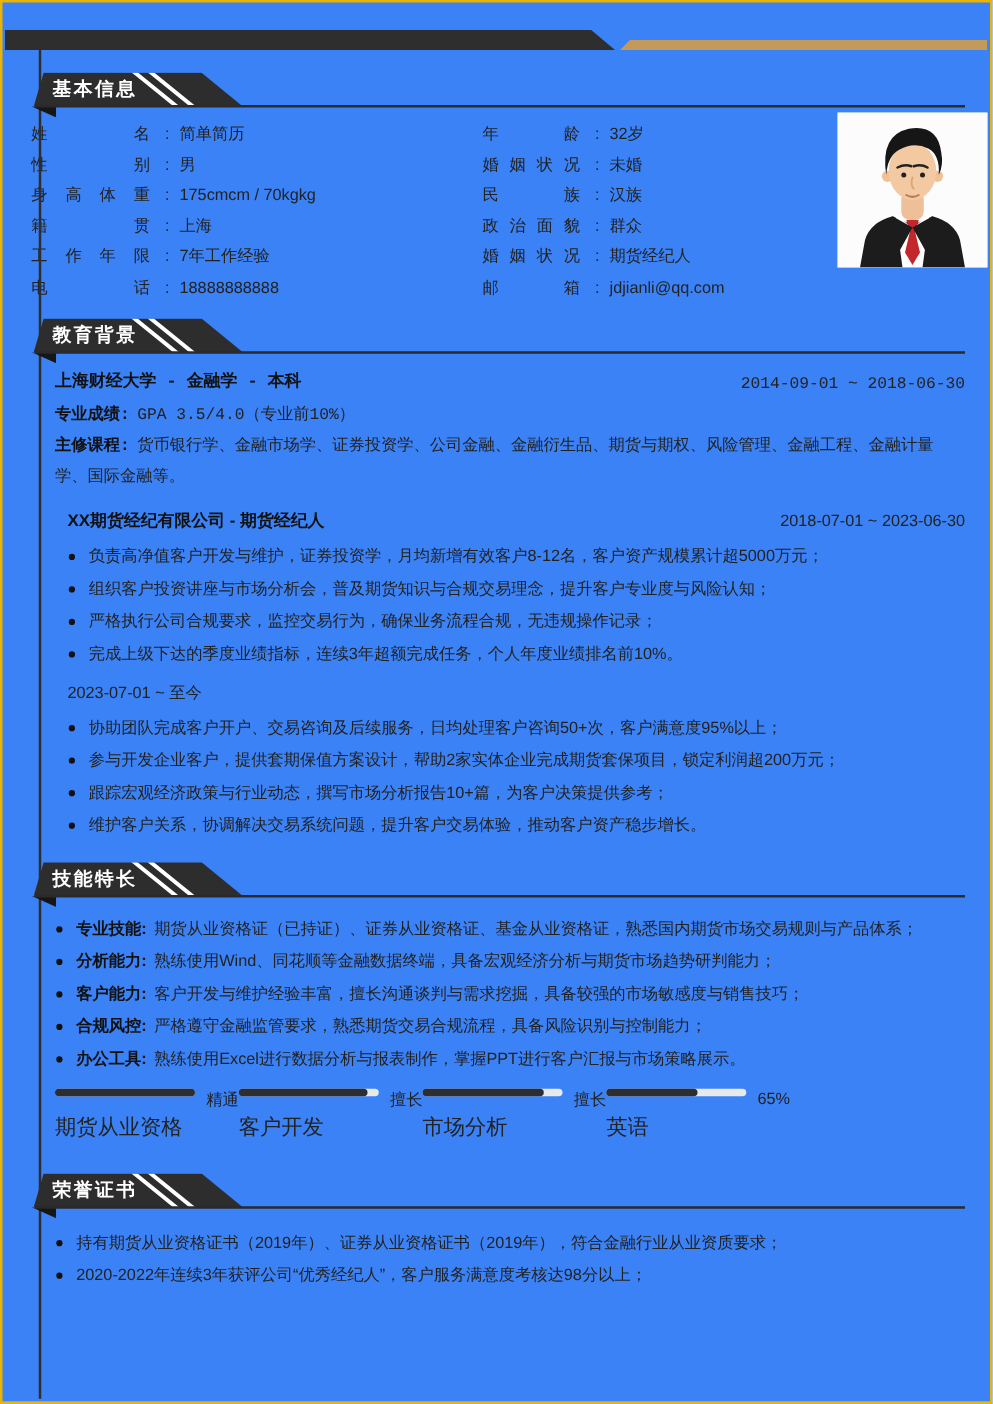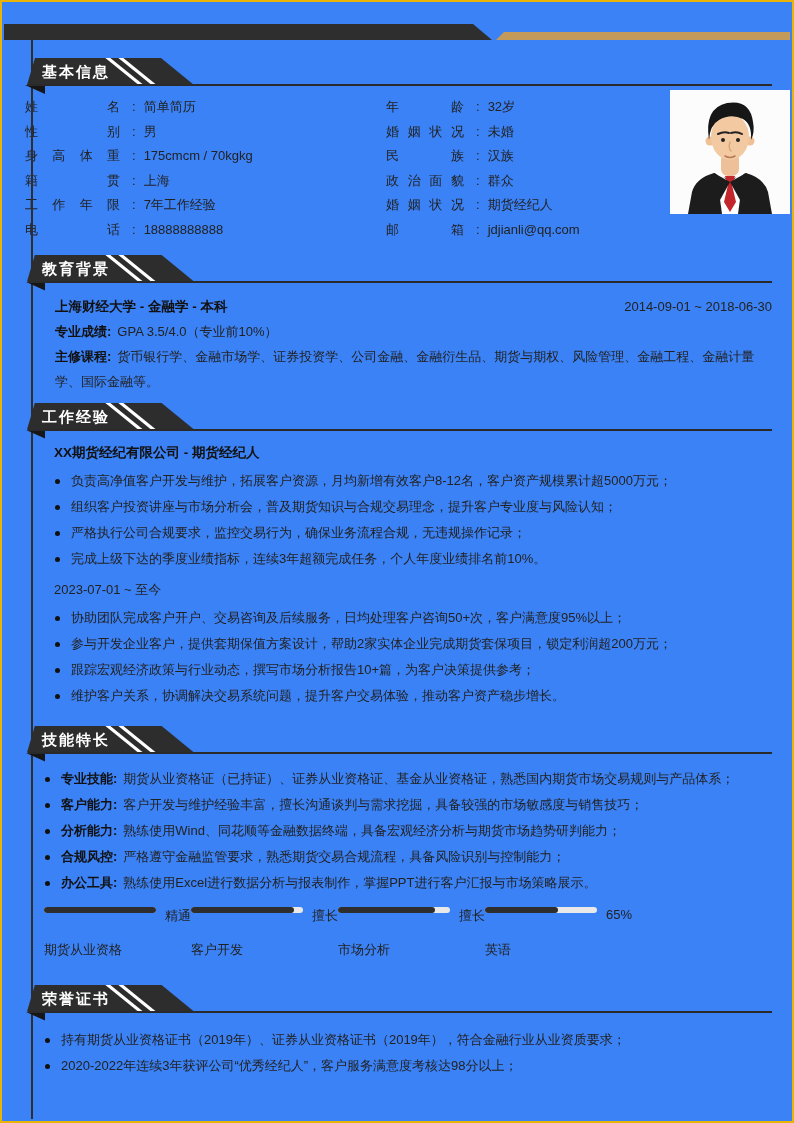--- a/index.html
+++ b/index.html
@@ -40,7 +40,7 @@
   .photo svg{display:block;}
   
   #sec-edu .banner{margin-top:12px;}
-  .edu-body{padding:12px 20px 0 53px;line-height:25px;}
+  .edu-body{padding:12px 20px 0 42px;line-height:25px;font-family:Liberation Mono, monospace;}
   .head-row{display:flex;justify-content:space-between;line-height:25px;}
   .head-row b{font-size:13.5px;color:#111;}
   .head-date{font-weight:normal;color:#222;}

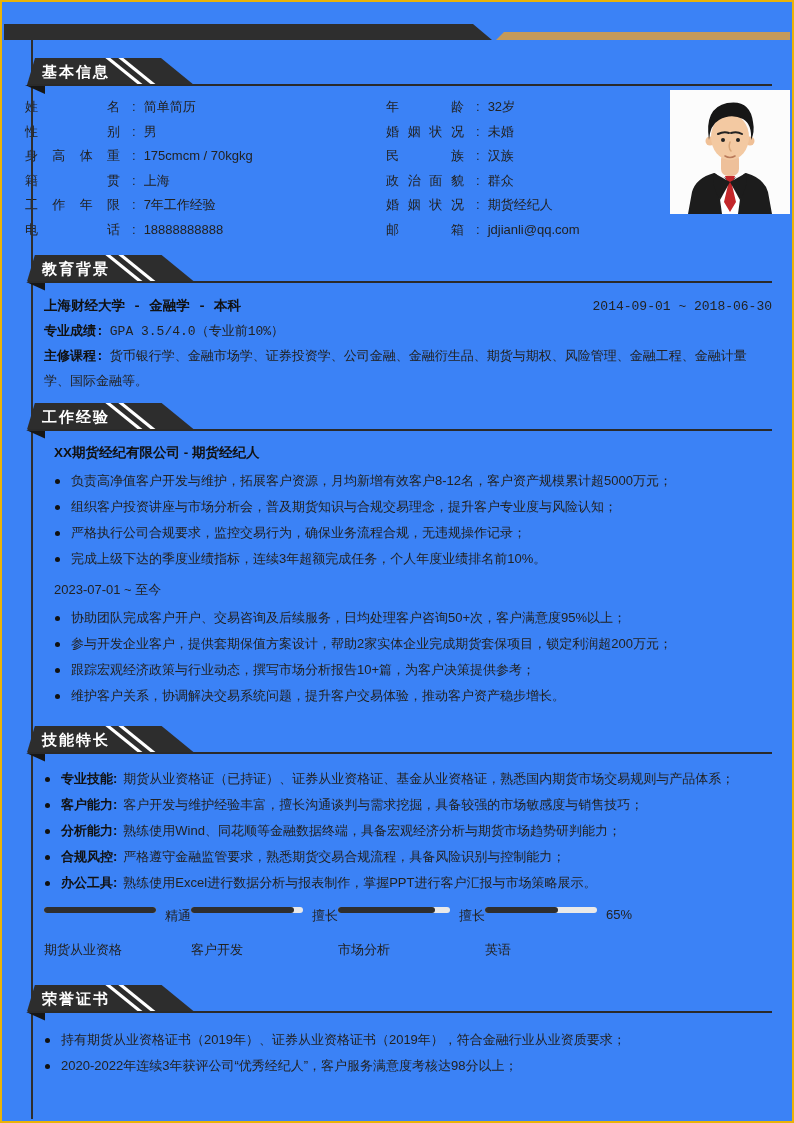--- a/index.html
+++ b/index.html
@@ -190,15 +190,6 @@
   </section>
 
   <section id="sec-work">
-    <div class="banner">
-      <div class="banner-shape">
-        <i class="stripe s1"></i>
-        <i class="stripe s2"></i>
-      </div>
-      <i class="fold"></i>
-      <div class="rule"></div>
-      <span class="banner-title">工作经验</span>
-    </div>
     <div class="work-body">
       <div class="entry">
         <div class="head-row">

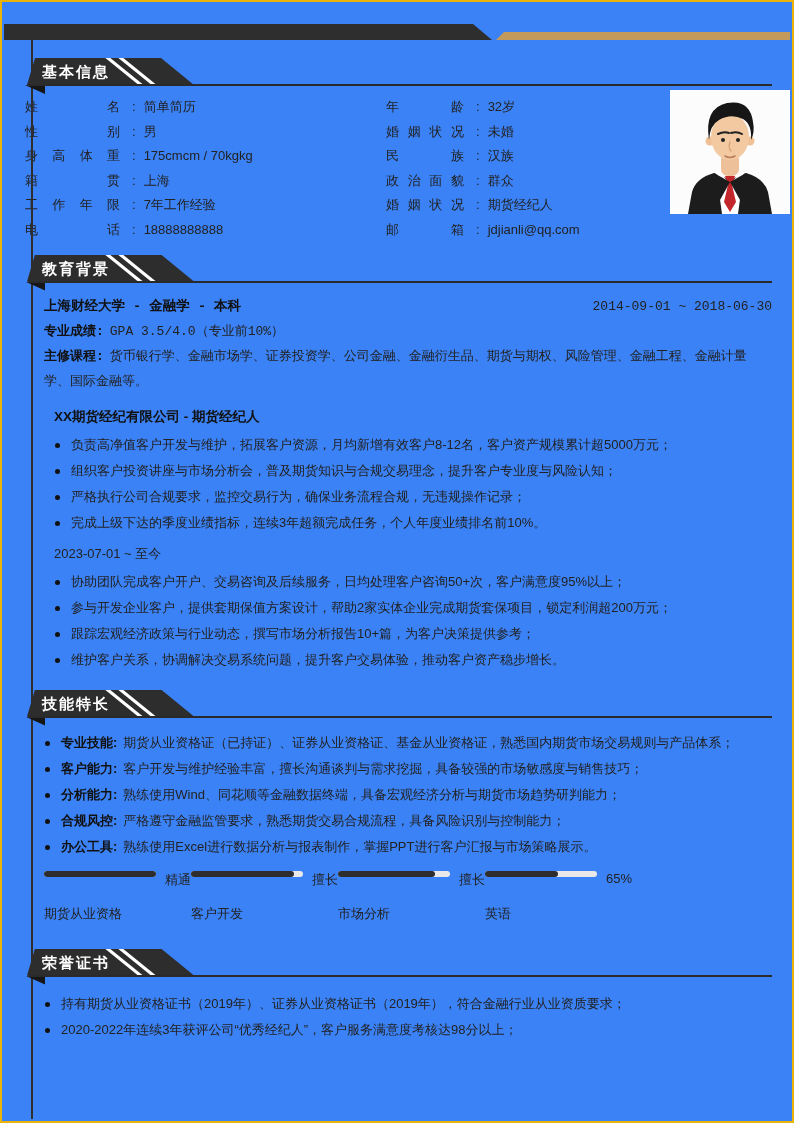--- a/index.html
+++ b/index.html
@@ -194,6 +194,7 @@
       <div class="entry">
         <div class="head-row">
           <b>XX期货经纪有限公司 - 期货经纪人</b>
+          <span class="head-date">2018-07-01 ~ 2023-06-30</span>
         </div>
         <ul class="dotlist">
 

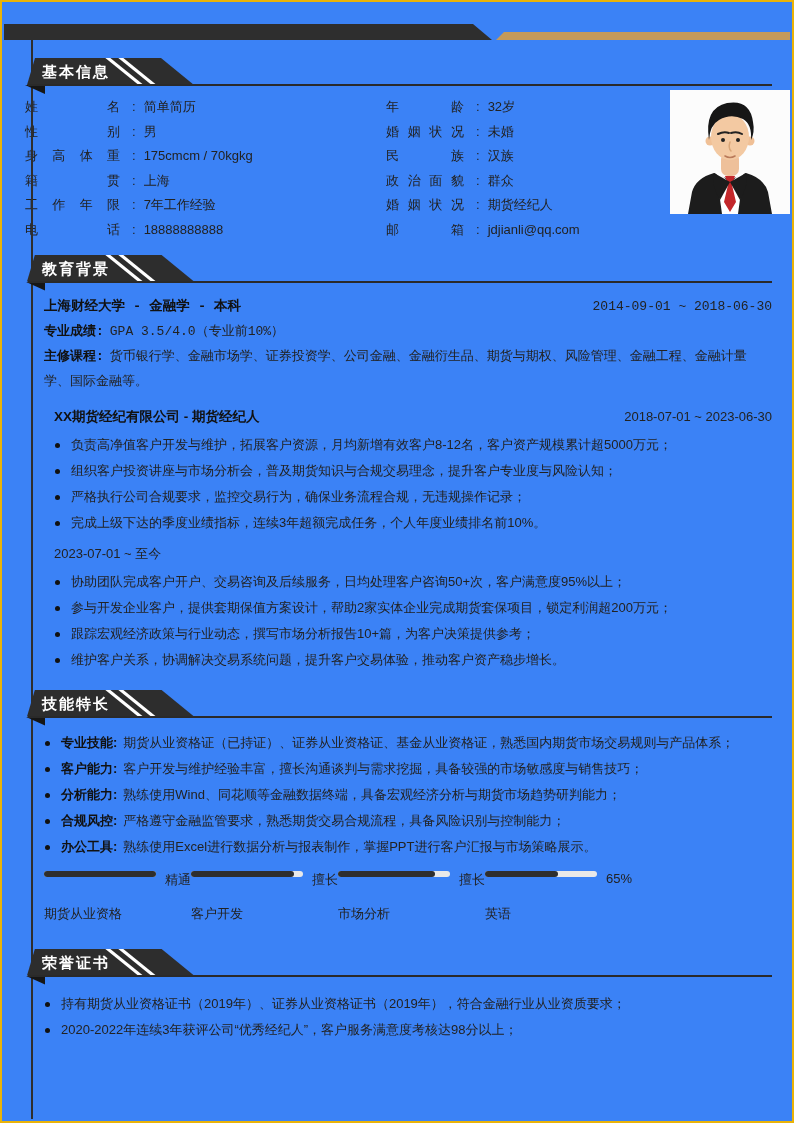--- a/index.html
+++ b/index.html
@@ -198,7 +198,7 @@
         </div>
         <ul class="dotlist">
 
-        <li><span>负责高净值客户开发与维护，拓展客户资源，月均新增有效客户8-12名，客户资产规模累计超5000万元；</span></li>
+        <li><span>负责高净值客户开发与维护，证券投资学，月均新增有效客户8-12名，客户资产规模累计超5000万元；</span></li>
             <li><span>组织客户投资讲座与市场分析会，普及期货知识与合规交易理念，提升客户专业度与风险认知；</span></li>
             <li><span>严格执行公司合规要求，监控交易行为，确保业务流程合规，无违规操作记录；</span></li>
             <li><span>完成上级下达的季度业绩指标，连续3年超额完成任务，个人年度业绩排名前10%。</span></li>

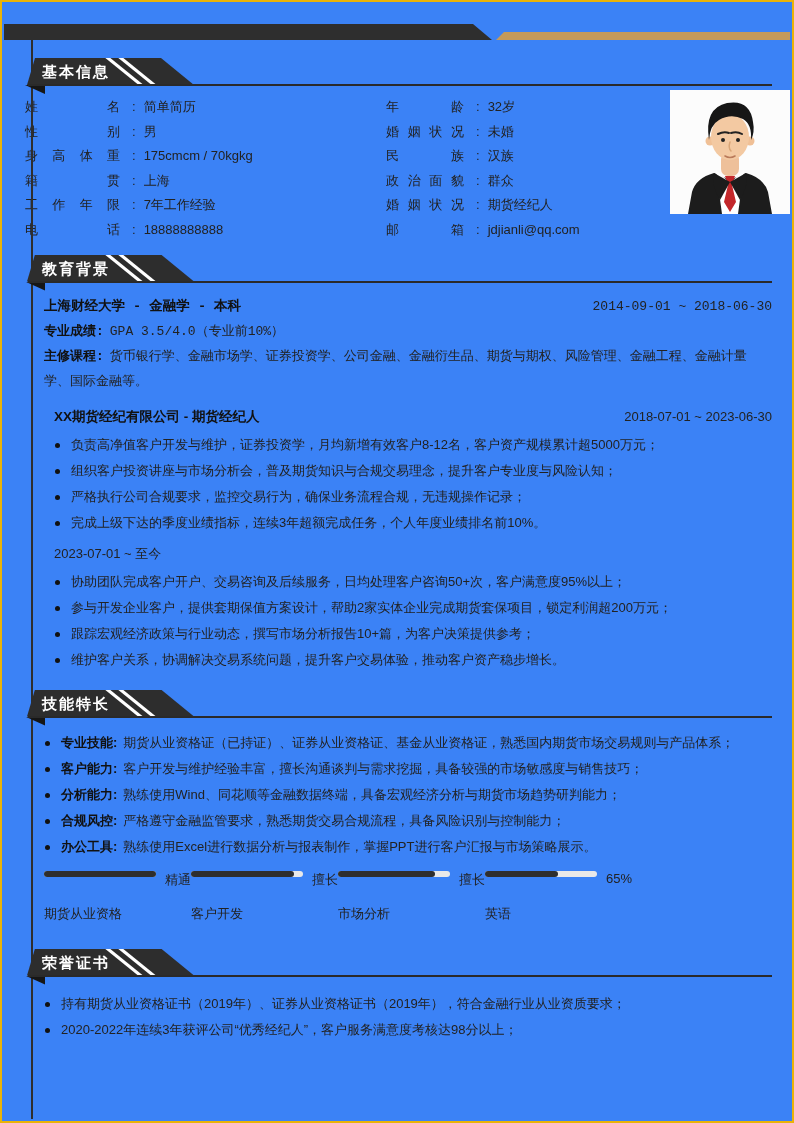--- a/index.html
+++ b/index.html
@@ -233,8 +233,8 @@
       <ul class="dotlist">
 
       <li><b>专业技能:</b><span>期货从业资格证（已持证）、证券从业资格证、基金从业资格证，熟悉国内期货市场交易规则与产品体系；</span></li>
+          <li><b>分析能力:</b><span>熟练使用Wind、同花顺等金融数据终端，具备宏观经济分析与期货市场趋势研判能力；</span></li>
           <li><b>客户能力:</b><span>客户开发与维护经验丰富，擅长沟通谈判与需求挖掘，具备较强的市场敏感度与销售技巧；</span></li>
-          <li><b>分析能力:</b><span>熟练使用Wind、同花顺等金融数据终端，具备宏观经济分析与期货市场趋势研判能力；</span></li>
           <li><b>合规风控:</b><span>严格遵守金融监管要求，熟悉期货交易合规流程，具备风险识别与控制能力；</span></li>
           <li><b>办公工具:</b><span>熟练使用Excel进行数据分析与报表制作，掌握PPT进行客户汇报与市场策略展示。</span></li>
         </ul>

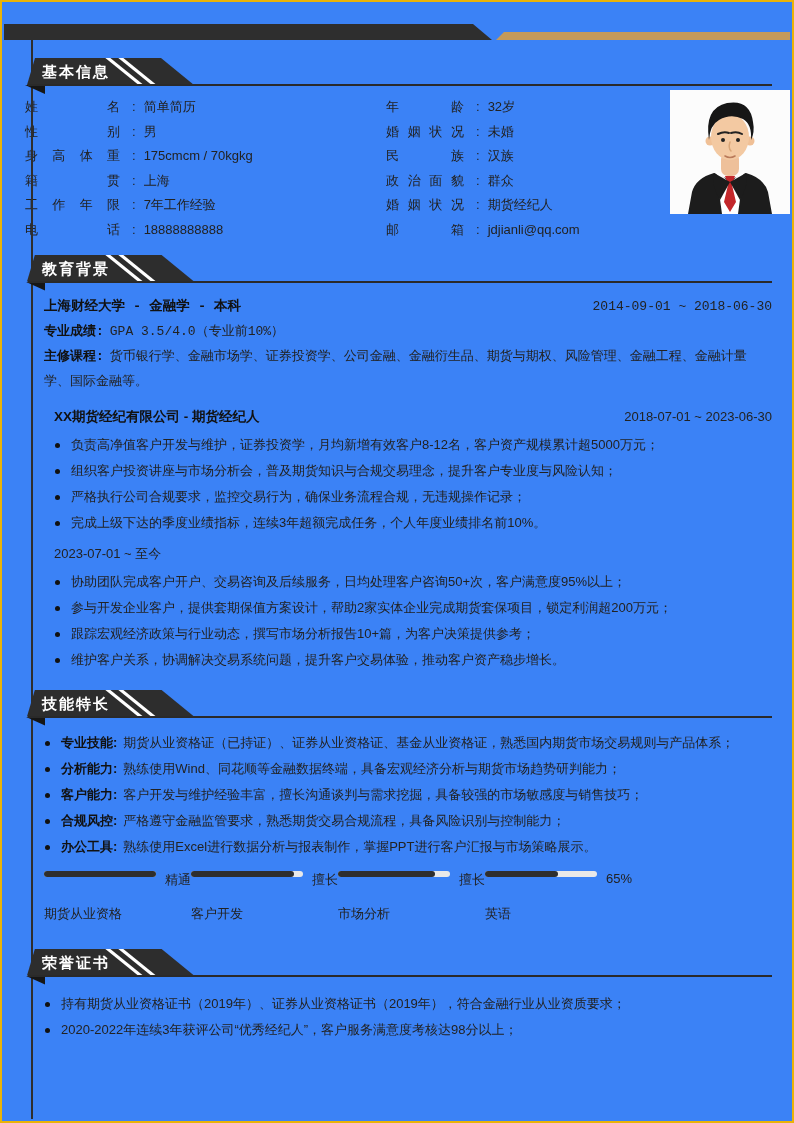--- a/index.html
+++ b/index.html
@@ -64,7 +64,7 @@
   .bar-track{width:112px;height:6px;background:#e9e9e9;border-radius:3px;}
   .bar-fill{height:6px;background:#2e2e2e;border-radius:3px;}
   .bar-level{margin-left:9px;font-size:13px;color:#222;}
-  .bar-name{margin-top:24px;font-size:13px;color:#222;}
+  .bar-name{margin-top:9px;font-size:17px;color:#222;}
   
   #sec-honor .banner{margin-top:10px;}
   .honors-body{padding:12px 20px 0 42px;}

